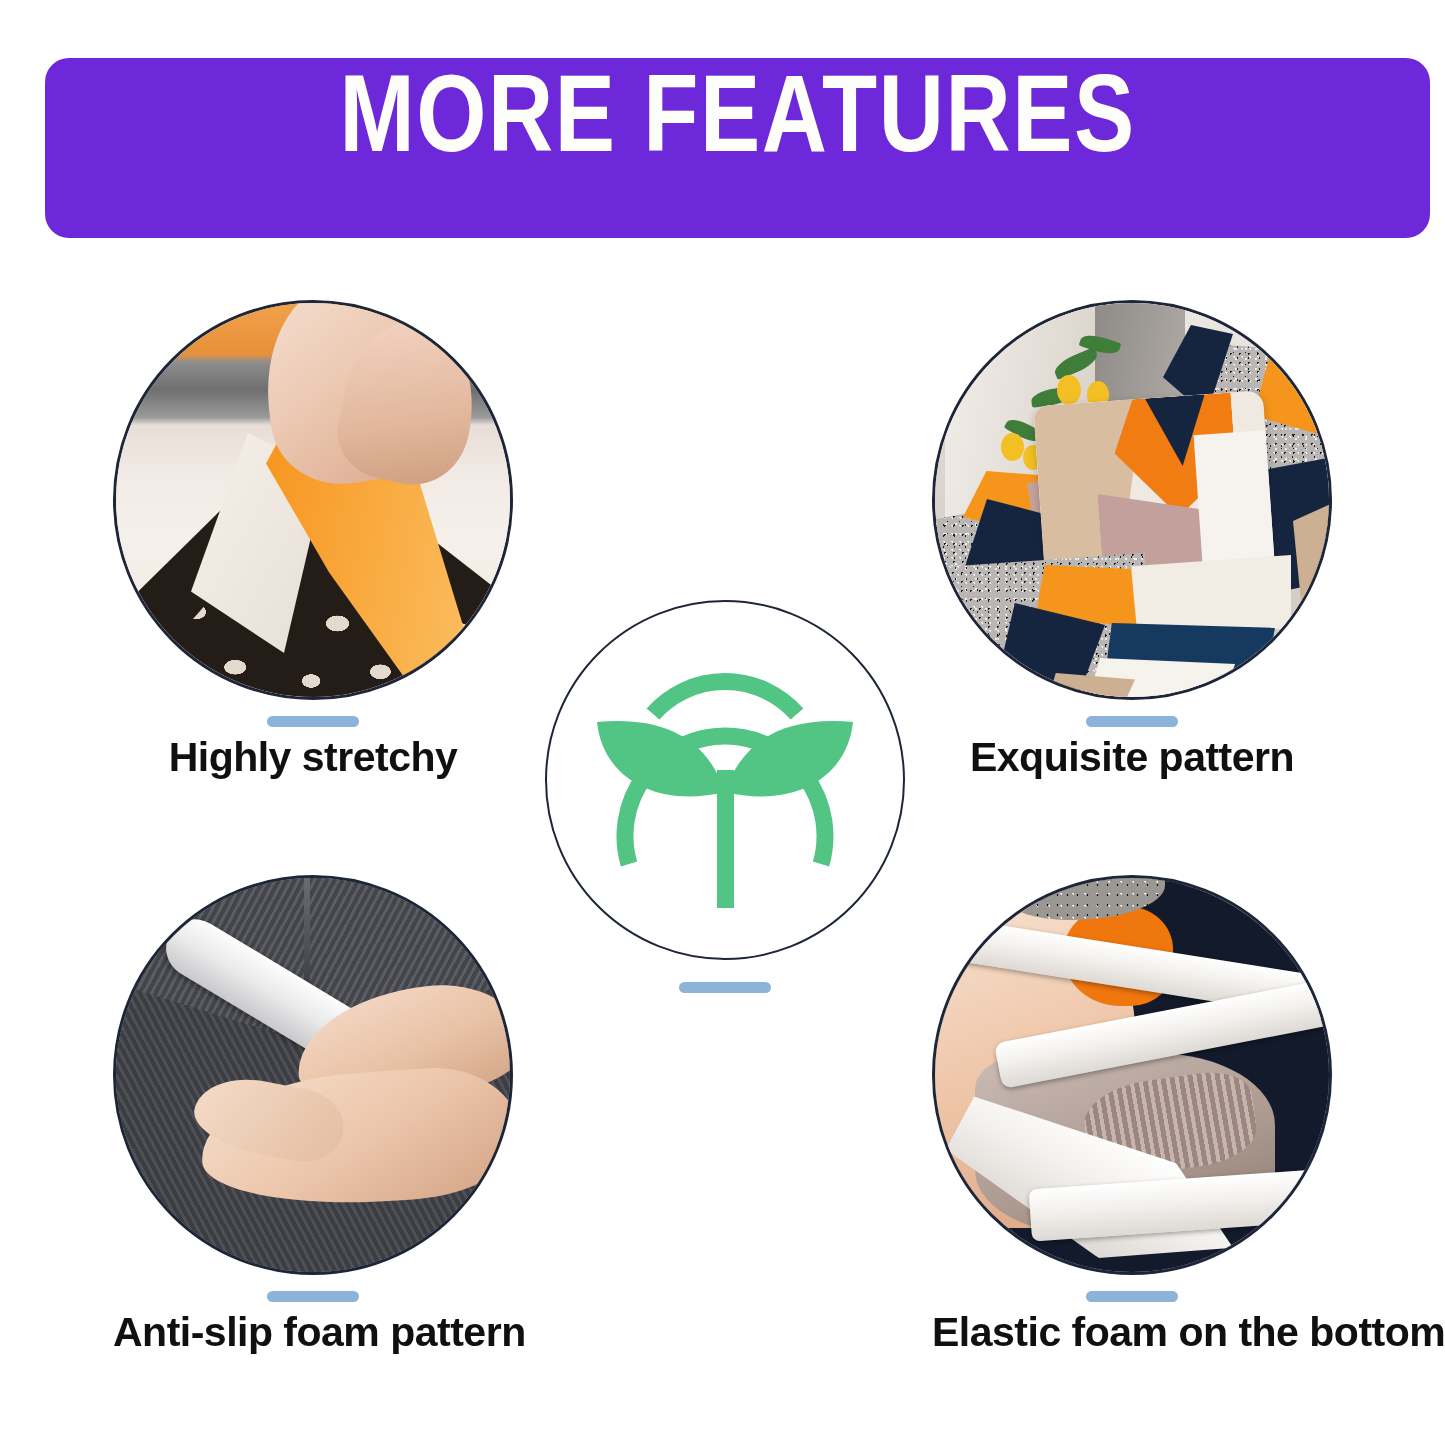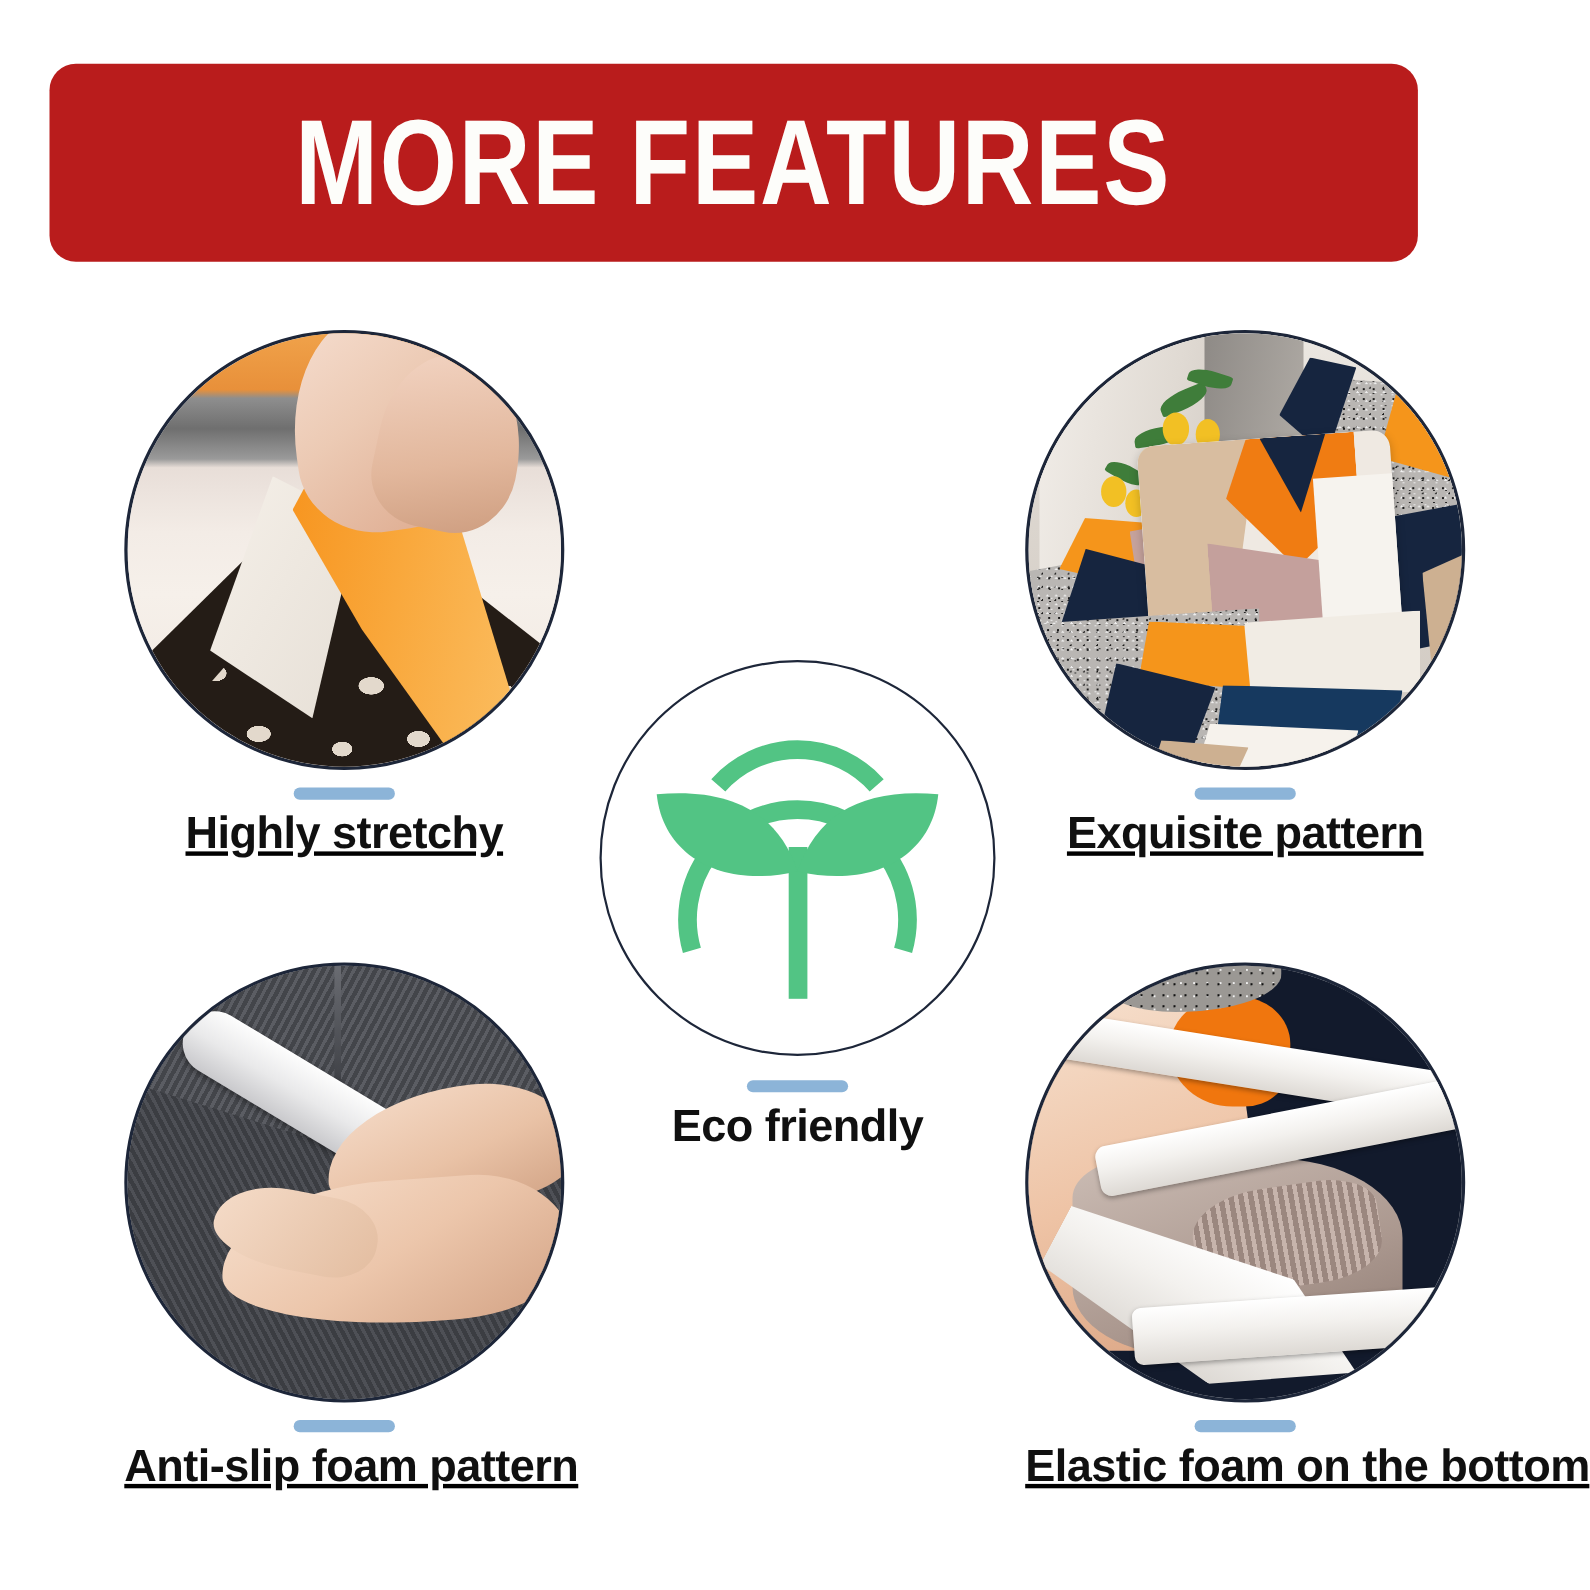--- a/index.html
+++ b/index.html
@@ -24,12 +24,11 @@
     position: absolute;
     left: 45px;
     top: 58px;
-    width: 1244px;
+    width: 1385px;
     height: 180px;
-    background: #b91c1c;
+    background: #6d28d9;
     border-radius: 24px;
     display: flex;
-    align-items: center;
     justify-content: center;
   }
   .header-title {

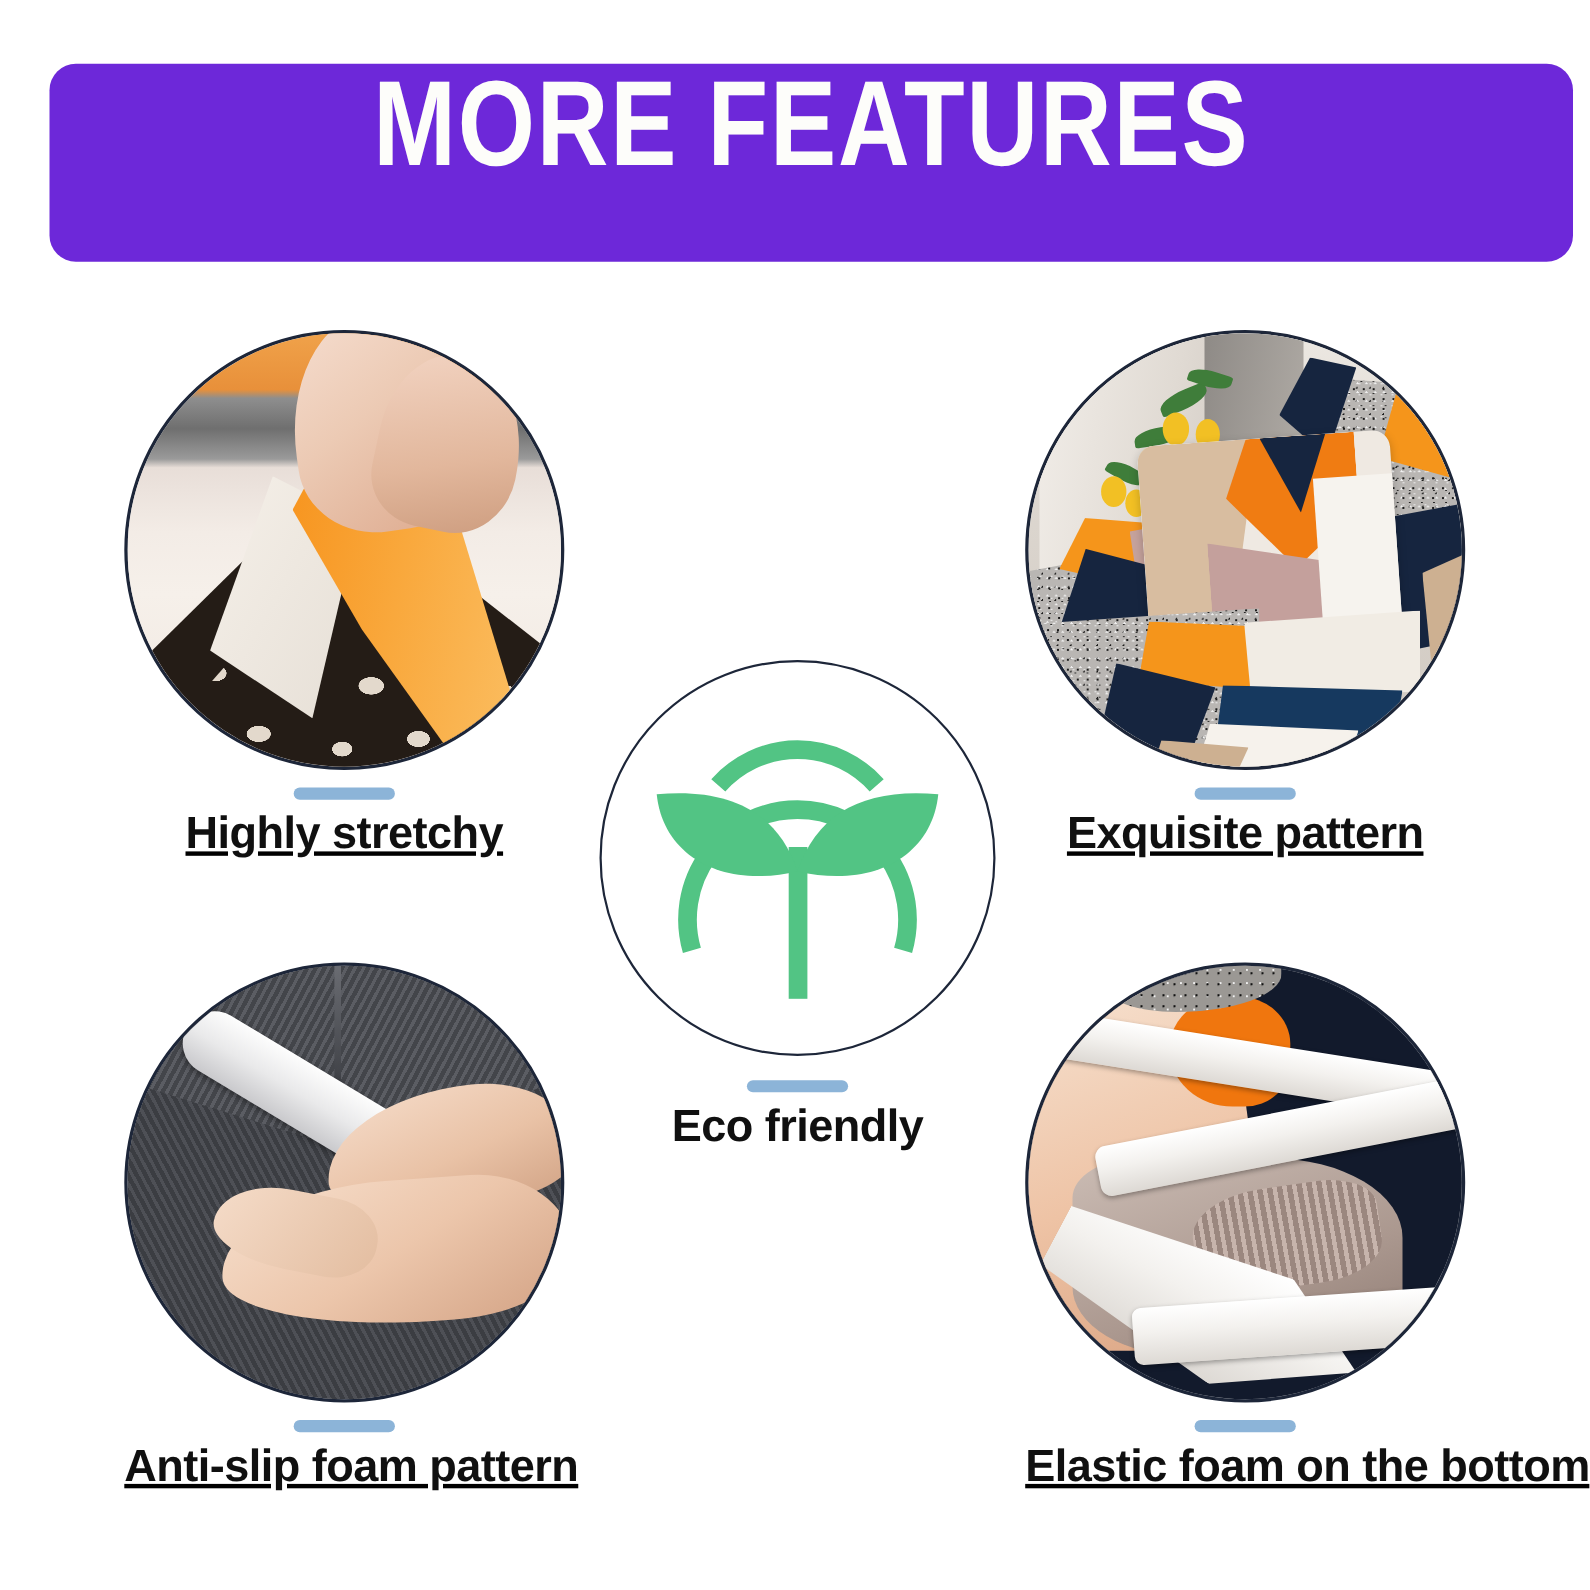--- a/index.html
+++ b/index.html
@@ -47,7 +47,6 @@
   .feature {
     position: absolute;
     width: 400px;
-    text-decoration: underline;
   }
   .feature-photo {
     position: relative;

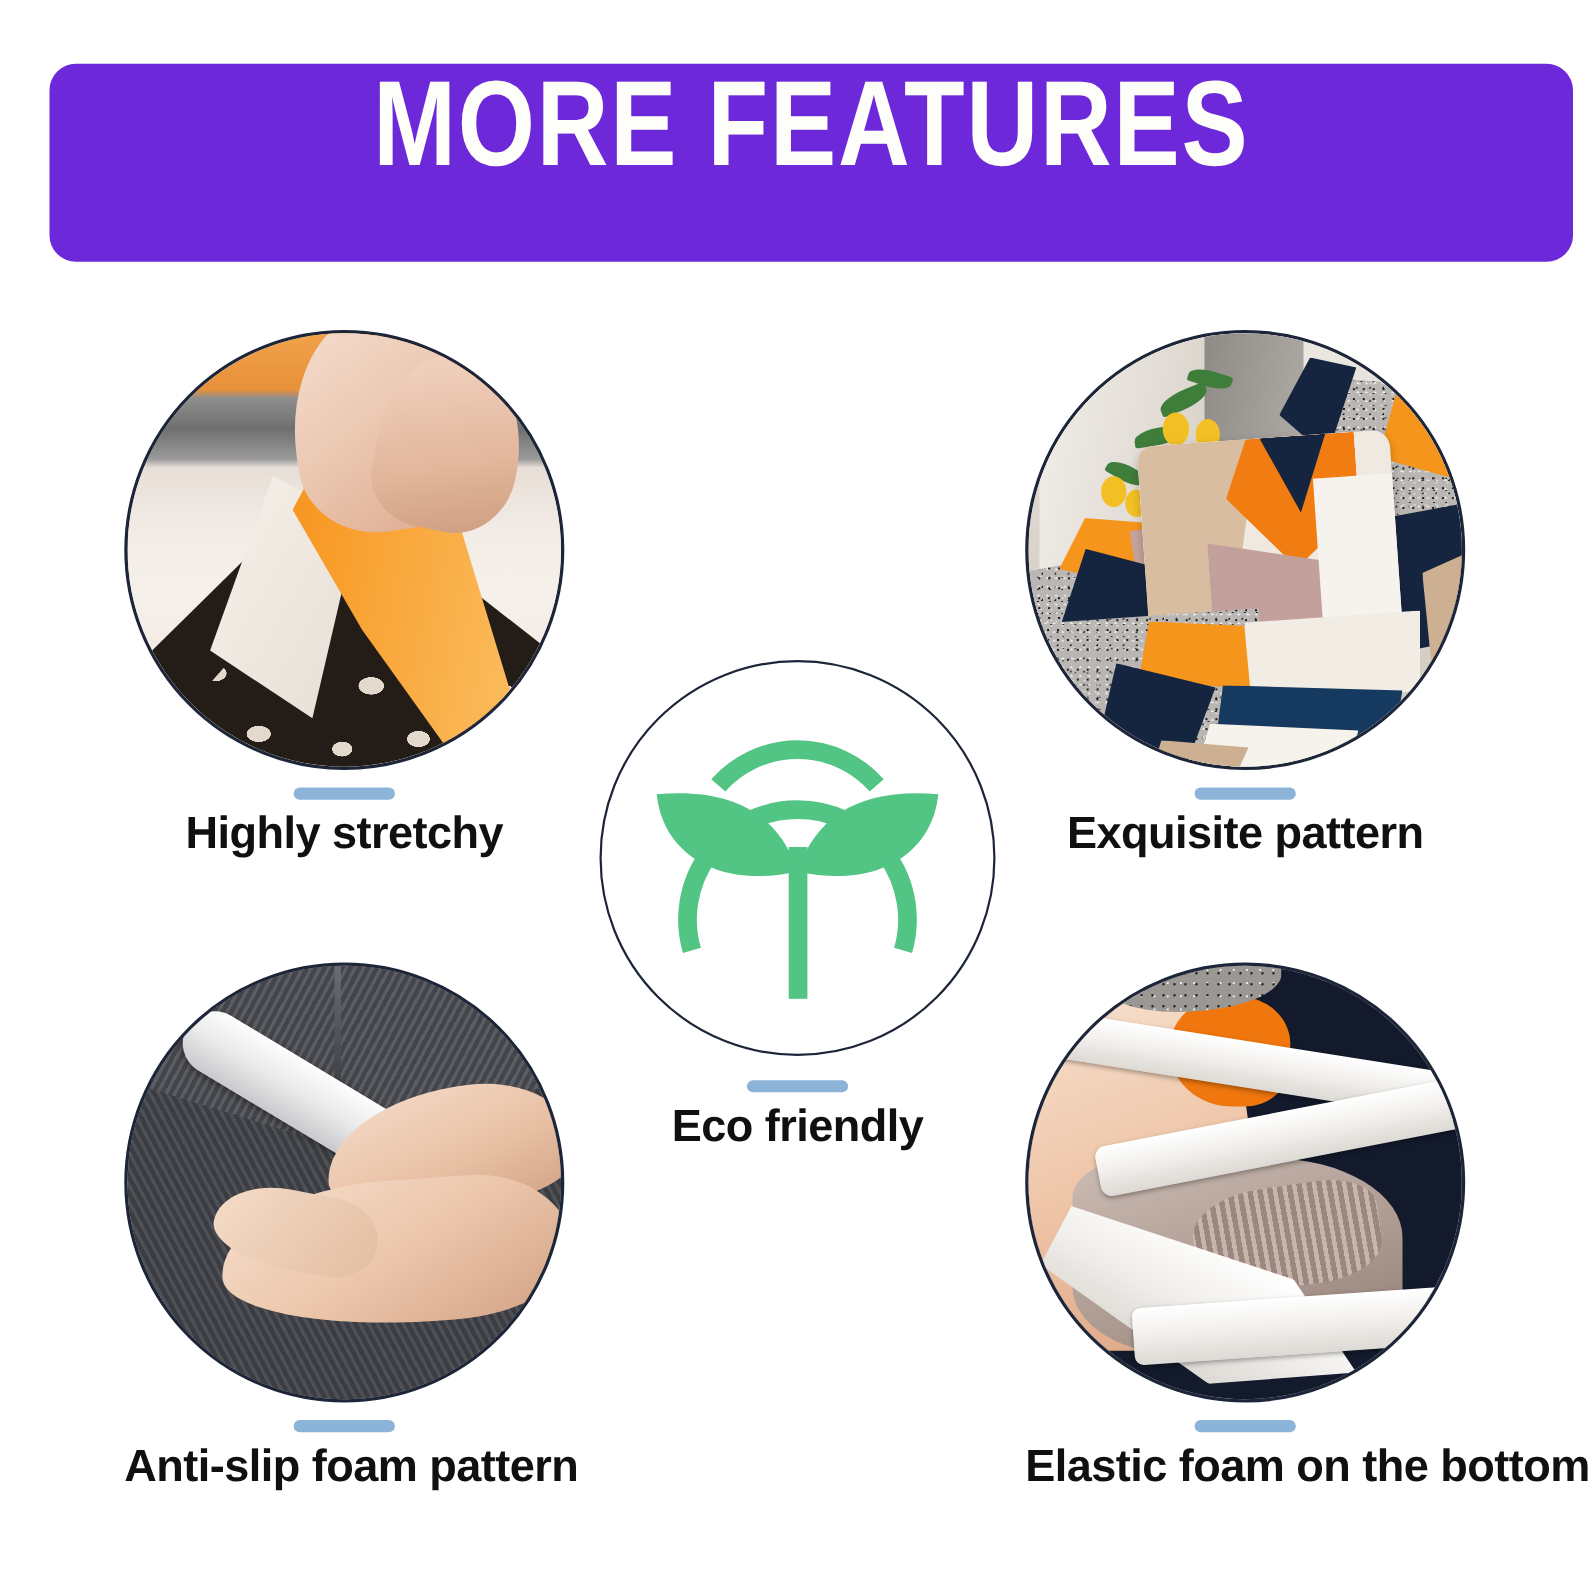--- a/index.html
+++ b/index.html
@@ -437,7 +437,6 @@
     </div>
     <div class="eco-caption">
       <div class="accent-bar"></div>
-      <div class="feature-label">Eco friendly</div>
     </div>
   </div>
 

